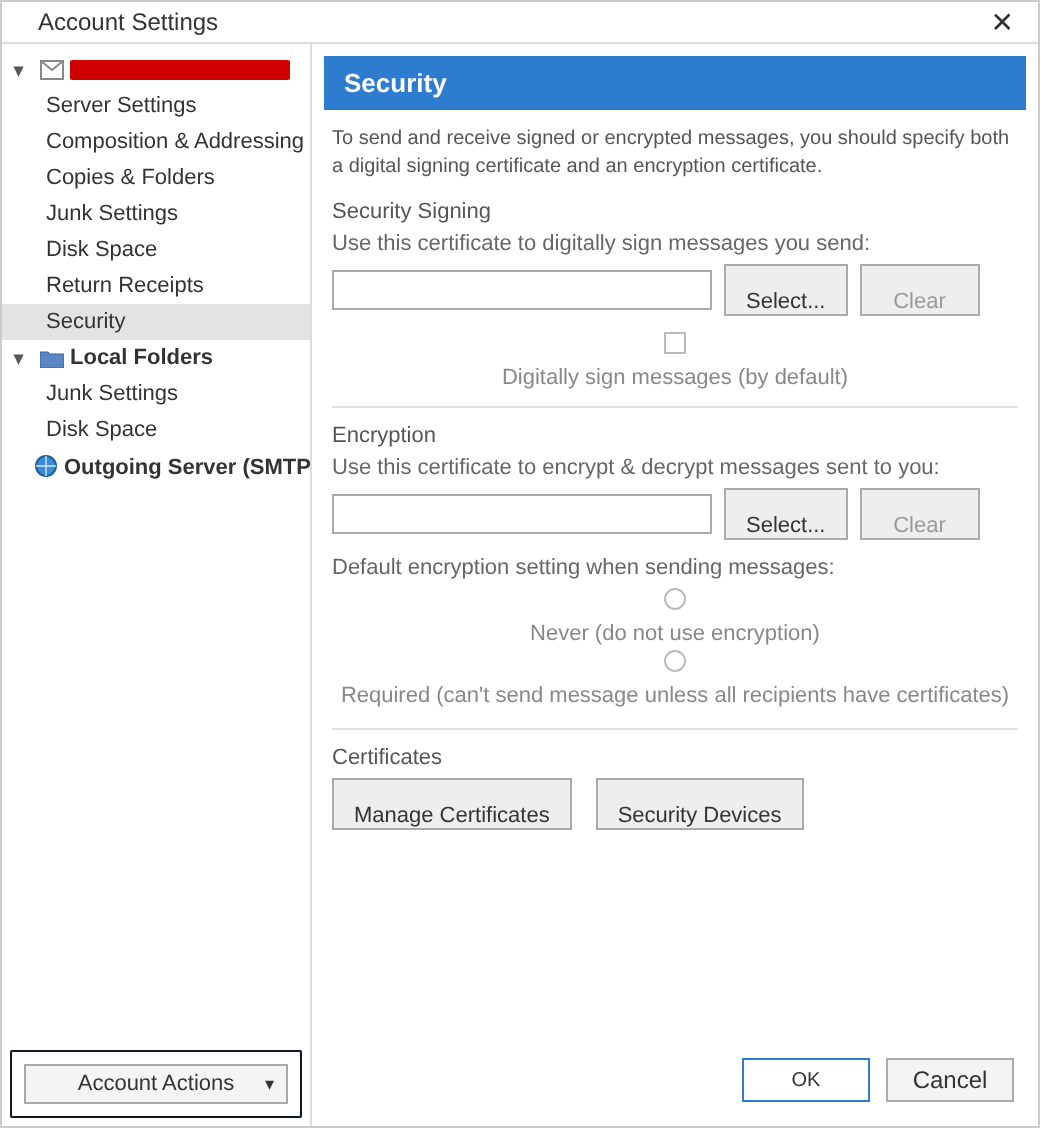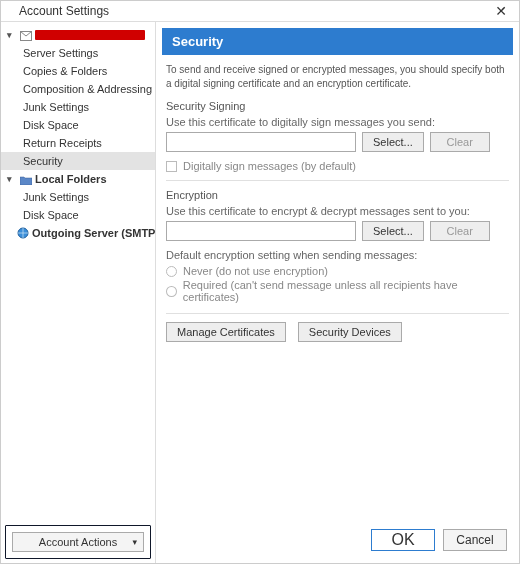--- a/index.html
+++ b/index.html
@@ -244,8 +244,8 @@
         </div>
 
         <div class="tree-item">Server Settings</div>
+        <div class="tree-item">Composition &amp; Addressing</div>
         <div class="tree-item">Copies &amp; Folders</div>
-        <div class="tree-item">Composition &amp; Addressing</div>
         <div class="tree-item">Junk Settings</div>
         <div class="tree-item">Disk Space</div>
         <div class="tree-item">Return Receipts</div>

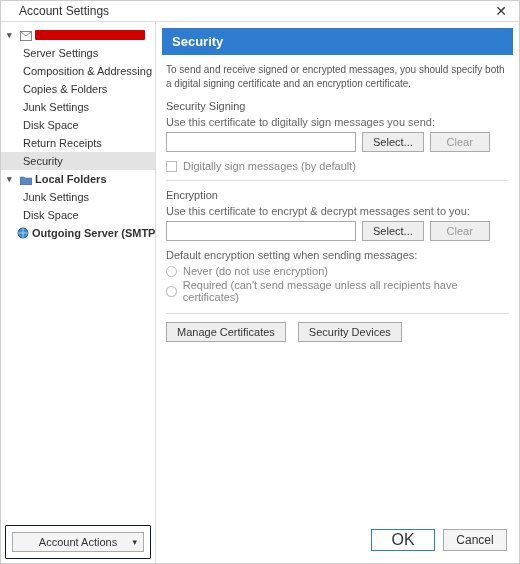--- a/index.html
+++ b/index.html
@@ -165,7 +165,7 @@
     border: 1px solid #aaa;
     background: #eee;
     font-size: 11px;
-    padding: 0 10px;
+    padding: 12px 10px;
     min-width: 60px;
     color: #333;
   }

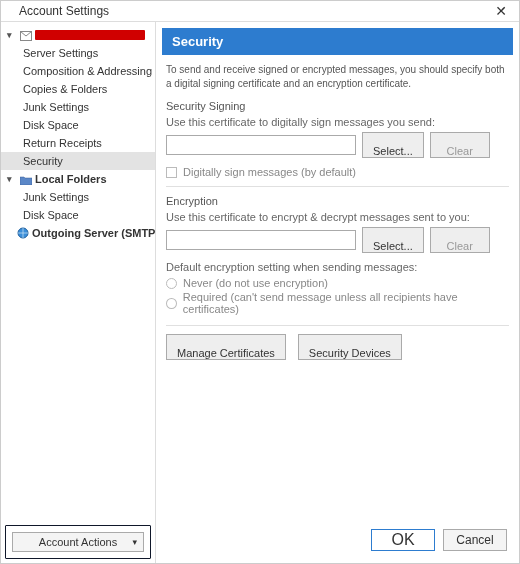--- a/index.html
+++ b/index.html
@@ -179,6 +179,7 @@
     font-size: 11px;
     color: #888;
     margin: 2px 0 8px 0;
+    flex-direction: column;
   }
   .radio-row { margin: 2px 0; }
   .fake-check, .fake-radio {

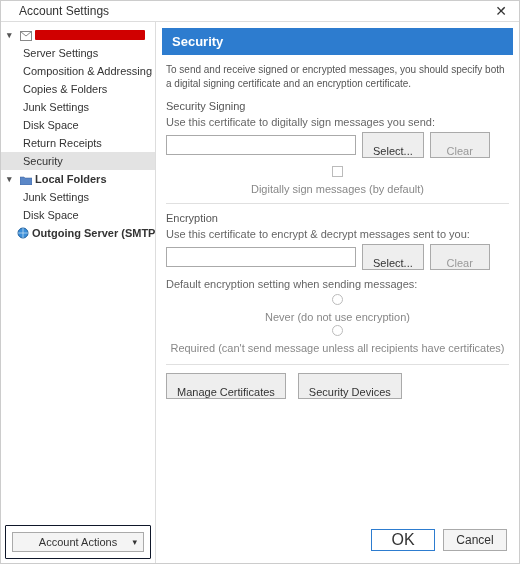--- a/index.html
+++ b/index.html
@@ -325,6 +325,7 @@
 
         <div class="sep"></div>
 
+        <div class="group-label">Certificates</div>
         <div class="buttons-row">
           <button class="btn" style="min-width:110px;">Manage Certificates</button>
           <button class="btn" style="min-width:100px;">Security Devices</button>

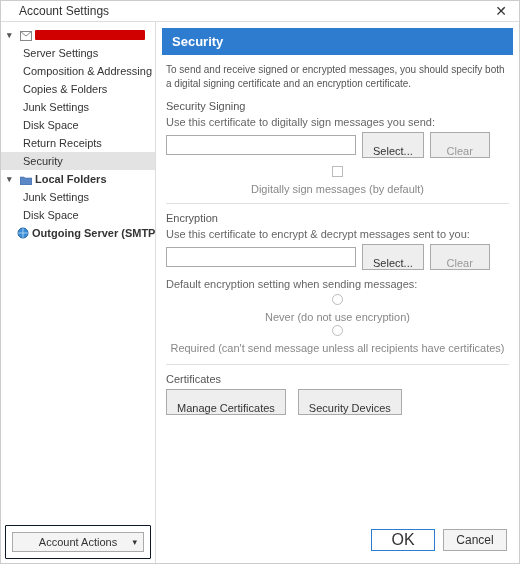--- a/index.html
+++ b/index.html
@@ -206,7 +206,7 @@
     min-width: 64px;
     border: 1px solid #2d7ccf;
     background: #fff;
-    font-size: 16px;
+    font-size: 10px;
     color: #333;
   }
   .cancel-btn {

